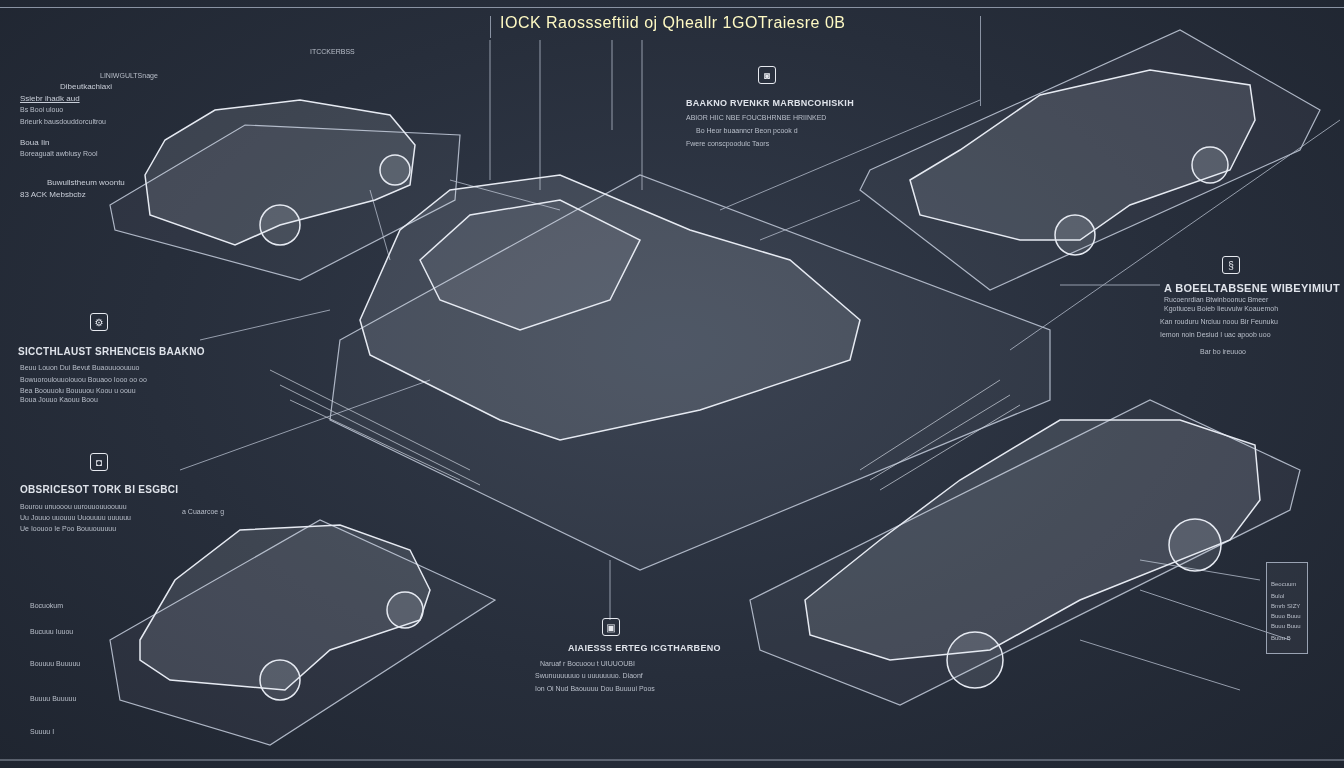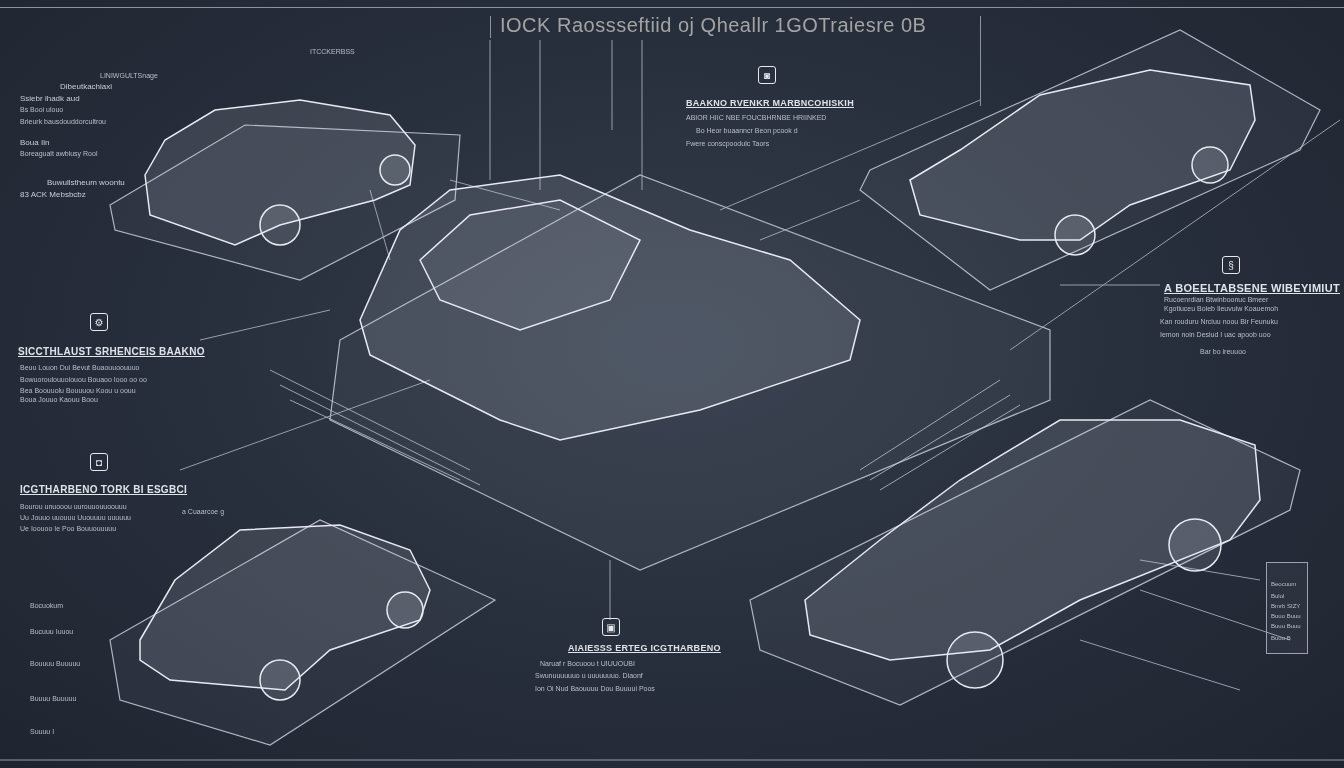--- a/index.html
+++ b/index.html
@@ -6,7 +6,7 @@
   body{width:1344px;height:768px;overflow:hidden;background:#262d3a;font-family:"Liberation Sans",sans-serif;color:#e6e9ef;position:relative;}
   .bg{position:absolute;inset:0;background:radial-gradient(ellipse at 50% 45%,#333b4a 0%,#272e3b 55%,#1f2530 100%);}
   .frame-line{position:absolute;background:#8a93a3;}
-  .title{position:absolute;left:500px;top:14px;font-size:20px;letter-spacing:0.5px;color:#a3a3a3;white-space:nowrap;}
+  .title{position:absolute;left:500px;top:14px;font-size:16px;letter-spacing:0.5px;color:#fef9c3;white-space:nowrap;}
   .txt{position:absolute;white-space:nowrap;color:#dfe3ea;line-height:1.25;}
   .h{font-size:11px;font-weight:bold;letter-spacing:0.3px;text-decoration:underline;}
   .s{font-size:8px;color:#c9ced8;}

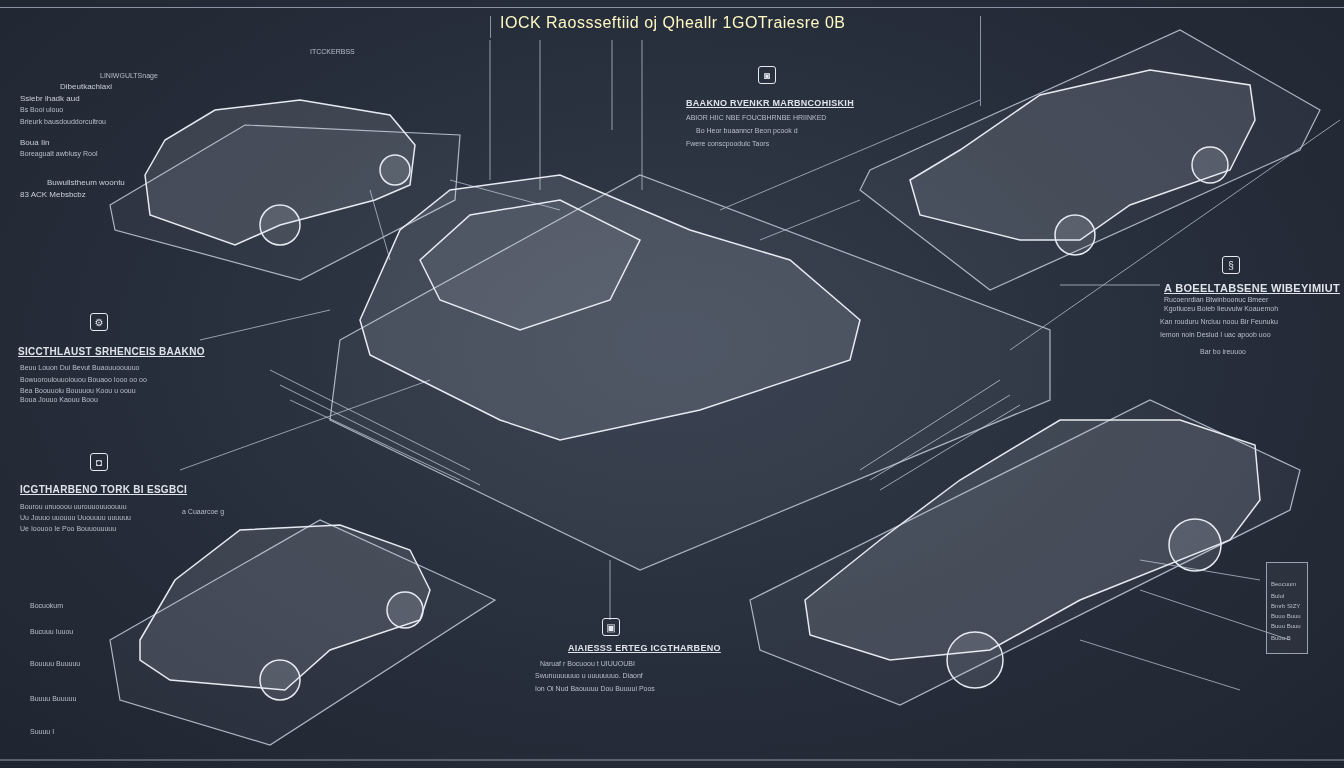--- a/index.html
+++ b/index.html
@@ -87,7 +87,7 @@
 
 <div>
   <div class="txt s" style="left:20px;top:82px;margin-left:40px;">Dibeutkachiaxi</div>
-  <div class="txt s" style="left:20px;top:94px;">Ssiebr ihadk aud</div>
+  <div class="txt s" style="left:20px;top:94px;text-decoration:underline;">Ssiebr ihadk aud</div>
   <div class="txt xs" style="left:20px;top:106px;">Bs Booi ulouo</div>
   <div class="txt xs" style="left:20px;top:118px;">Brieurk bausdouddorcultrou</div>
   <div class="txt s" style="left:20px;top:138px;">Boua Iin</div>

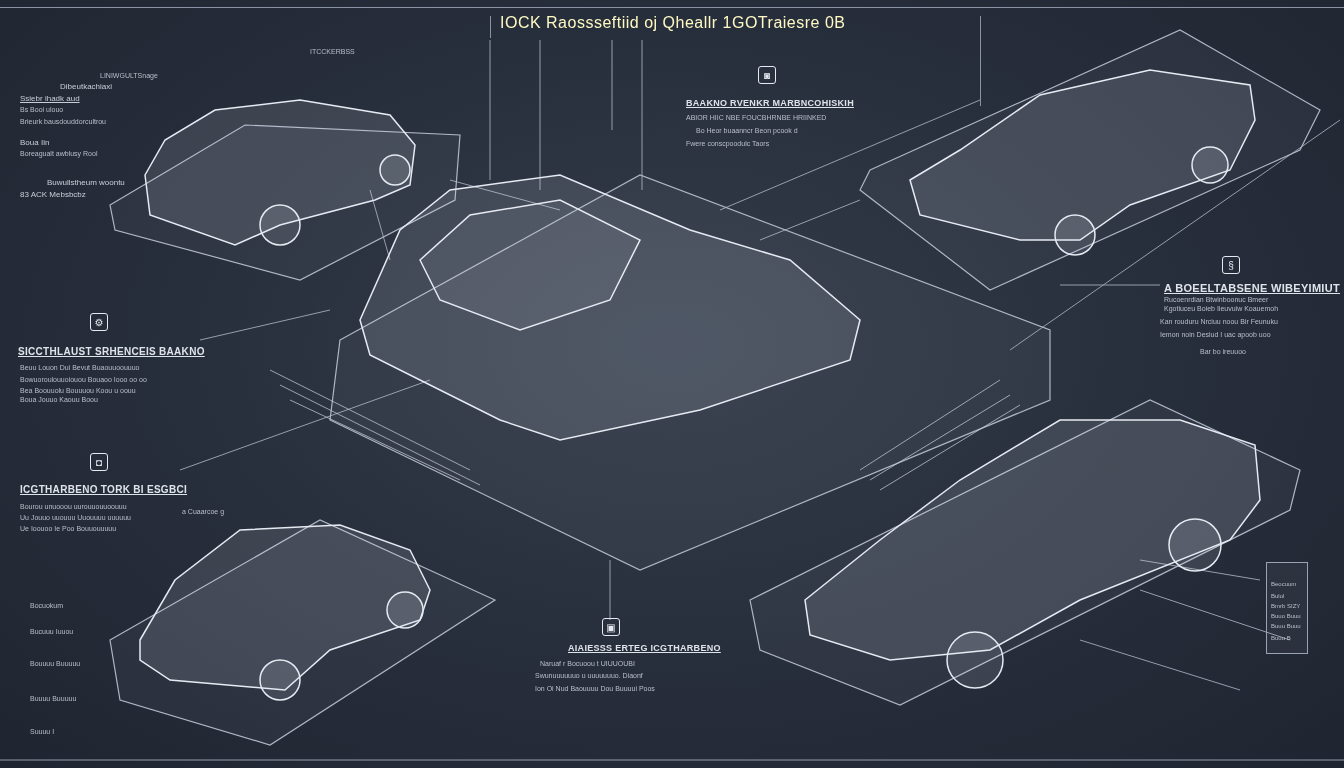--- a/index.html
+++ b/index.html
@@ -8,7 +8,7 @@
   .frame-line{position:absolute;background:#8a93a3;}
   .title{position:absolute;left:500px;top:14px;font-size:16px;letter-spacing:0.5px;color:#fef9c3;white-space:nowrap;}
   .txt{position:absolute;white-space:nowrap;color:#dfe3ea;line-height:1.25;}
-  .h{font-size:11px;font-weight:bold;letter-spacing:0.3px;text-decoration:underline;}
+  .h{font-size:11px;font-weight:bold;letter-spacing:0.3px;}
   .s{font-size:8px;color:#c9ced8;}
   .xs{font-size:7px;color:#b9bfca;}
   .icon{position:absolute;border:1.5px solid #e6e9ef;border-radius:3px;width:16px;height:16px;display:flex;align-items:center;justify-content:center;font-size:10px;color:#e6e9ef;}

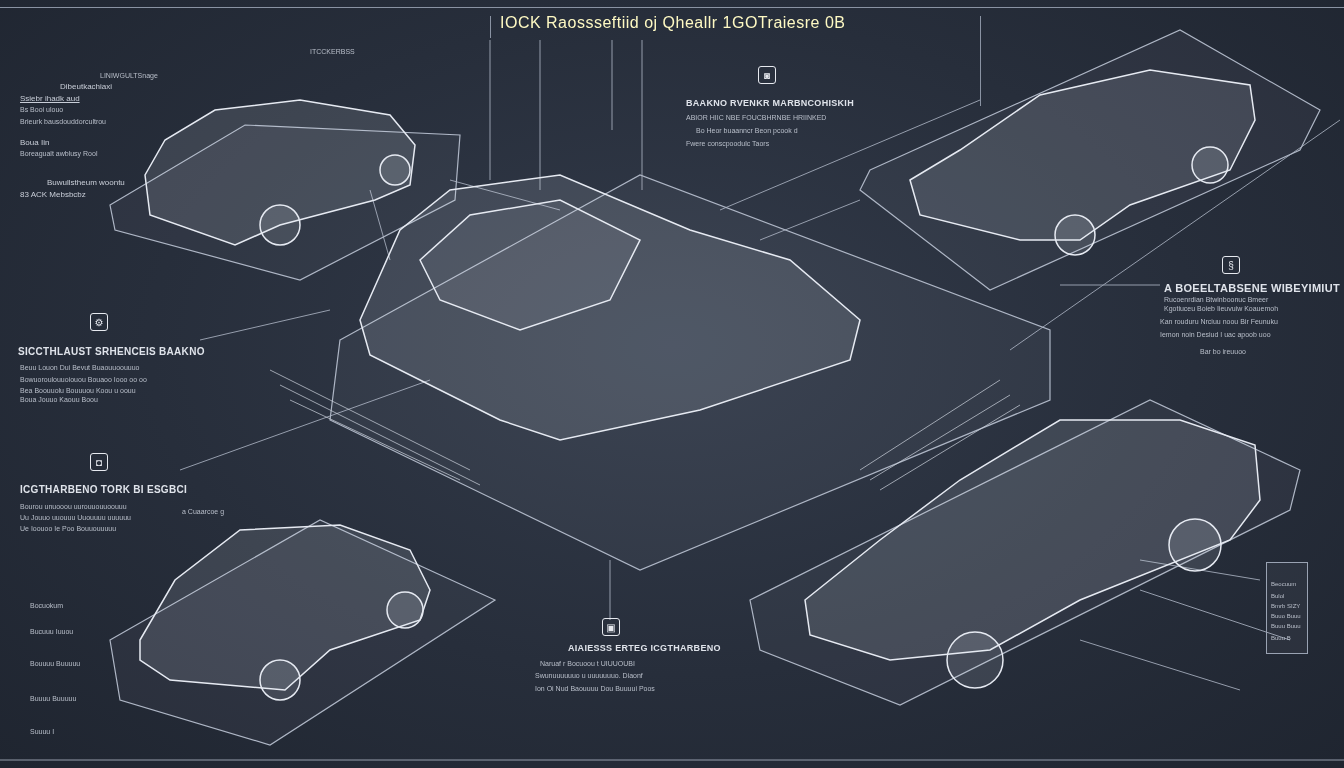--- a/index.html
+++ b/index.html
@@ -125,7 +125,7 @@
 
 <div>
   <div class="icon" style="left:90px;top:453px;">◘</div>
-  <div class="txt h" style="left:20px;top:484px;font-size:10px;">ICGTHARBENO TORK BI ESGBCI</div>
+  <div class="txt h" style="left:20px;top:484px;font-size:10px;">OBSRICESOT TORK BI ESGBCI</div>
   <div class="txt xs" style="left:20px;top:503px;">Bourou unuooou uurouuouuoouuu</div>
   <div class="txt xs" style="left:20px;top:514px;">Uu Jouuo uuouuu Uuouuuu uuuuuu</div>
   <div class="txt xs" style="left:20px;top:525px;">Ue Ioouoo Ie Poo Bouuouuuuu</div>

